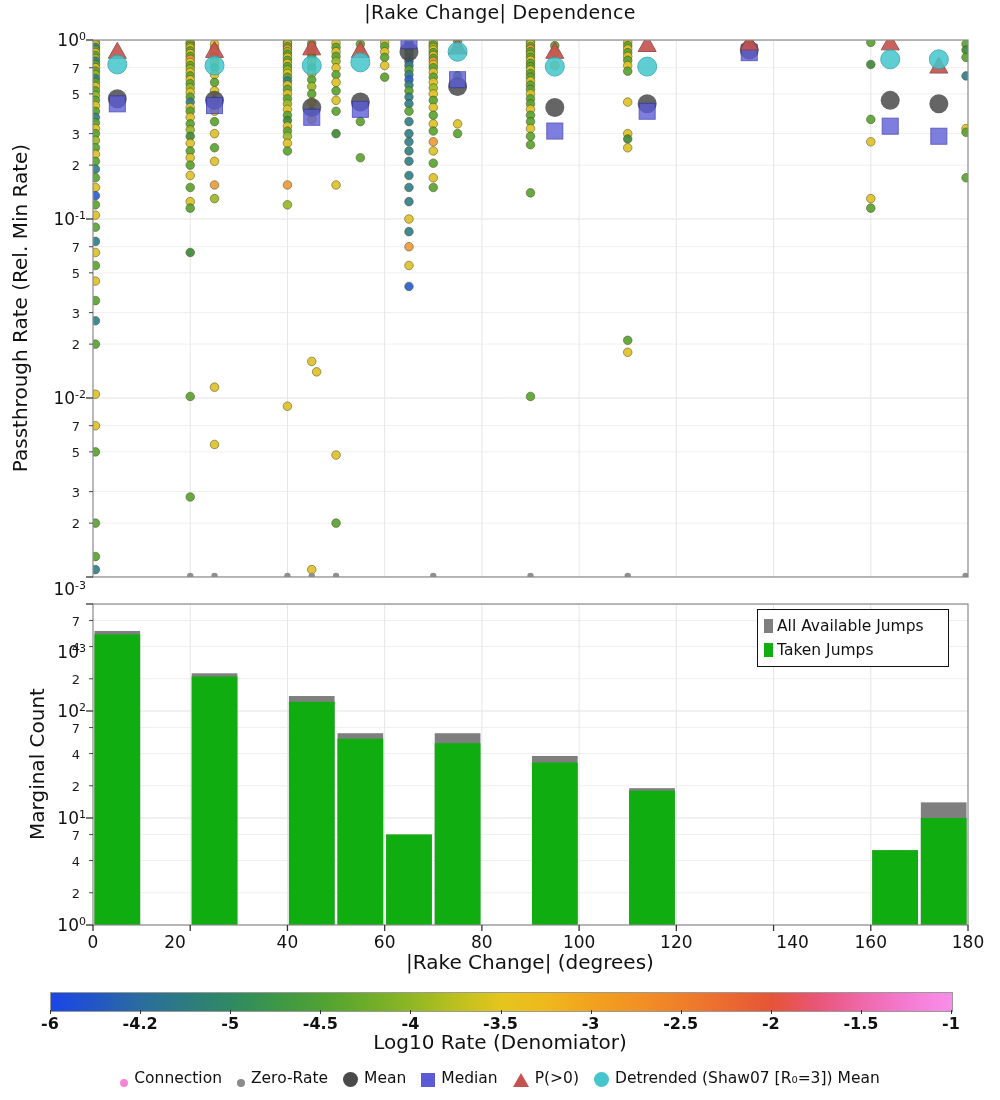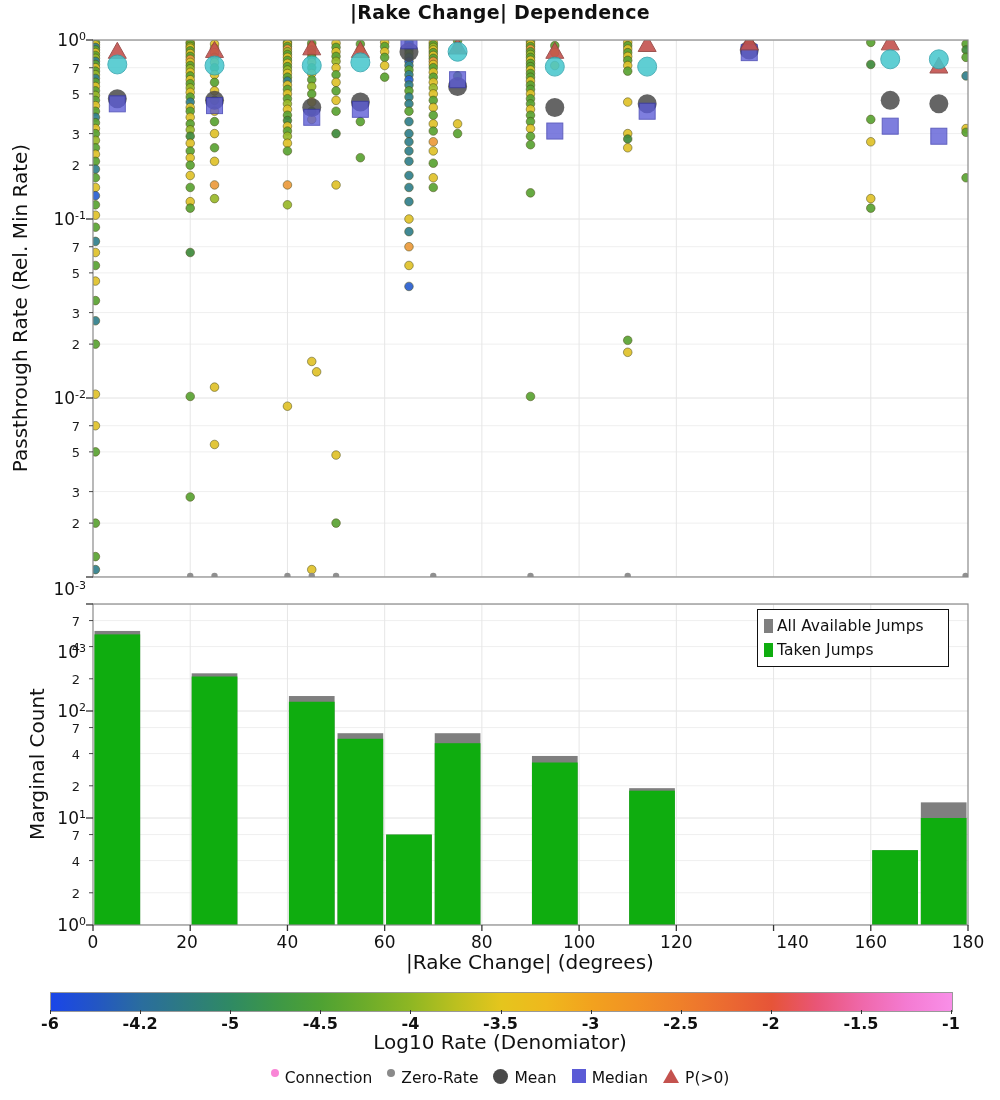--- a/index.html
+++ b/index.html
@@ -6,7 +6,7 @@
   #figure{position:relative;width:1000px;height:1100px;background:#fff;overflow:hidden;
           font-family:"DejaVu Sans","Liberation Sans",sans-serif;color:#111;}
   .abs{position:absolute;}
-  .title{top:1px;left:0;width:1000px;text-align:center;font-size:19px;font-weight:bold;letter-spacing:.3px;}
+  .title{top:1px;left:0;width:1000px;text-align:center;font-size:19px;font-weight:normal;letter-spacing:.3px;}
   .ylab{font-size:20px;white-space:nowrap;transform:translate(-50%,-50%) rotate(-90deg);}
   .axlab{font-size:20px;white-space:nowrap;transform:translateX(-50%);}
   .tickmaj{font-size:17px;line-height:1;transform:translateY(-50%);text-align:right;width:86px;left:0;}

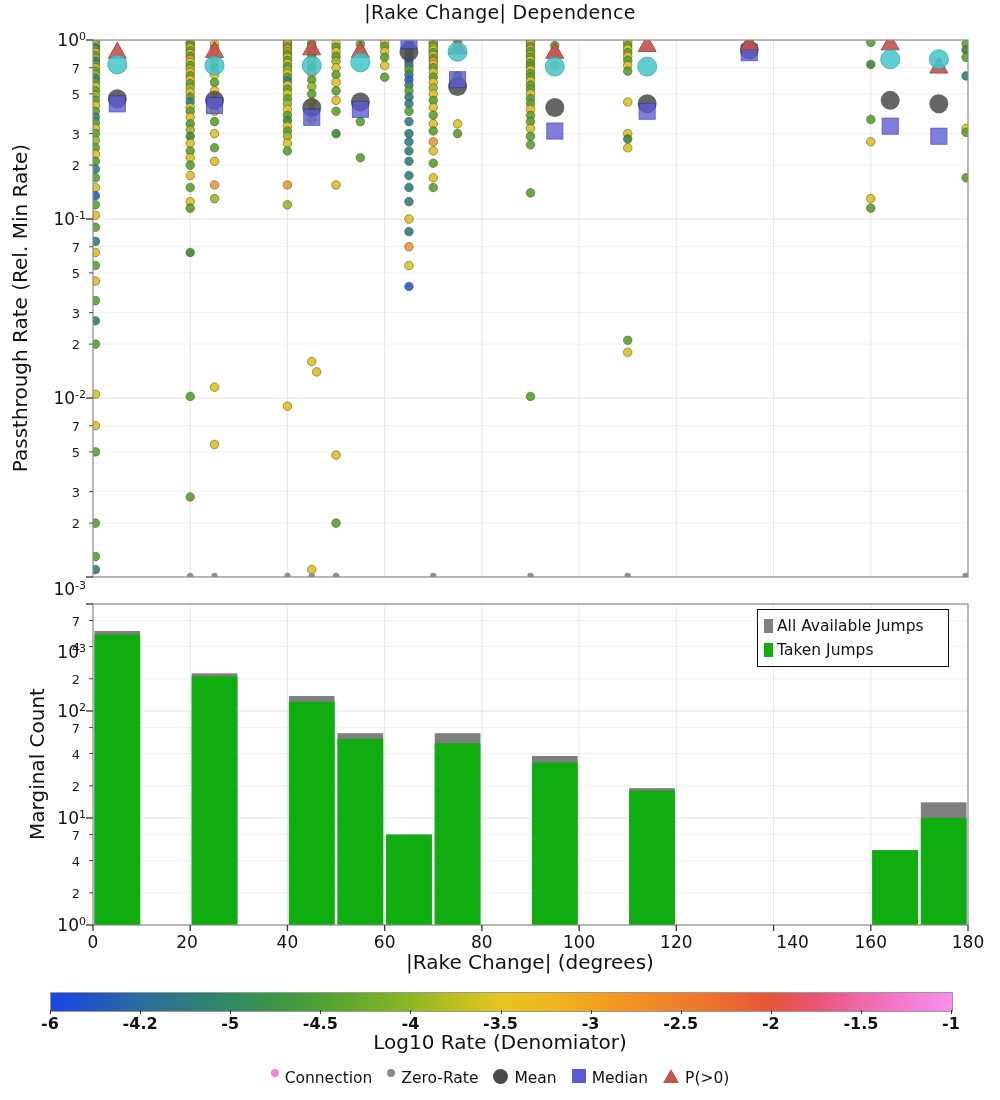--- a/index.html
+++ b/index.html
@@ -71,7 +71,7 @@
     </div>
   <div id="xTicks">
       <div class="abs xtick" style="left: 93px; top: 934px;">0</div>
-      <div class="abs xtick" style="left: 187px; top: 934px;">20</div>
+      <div class="abs xtick" style="left: 175px; top: 934px;">20</div>
       <div class="abs xtick" style="left: 287.444px; top: 934px;">40</div>
       <div class="abs xtick" style="left: 384.667px; top: 934px;">60</div>
       <div class="abs xtick" style="left: 481.889px; top: 934px;">80</div>

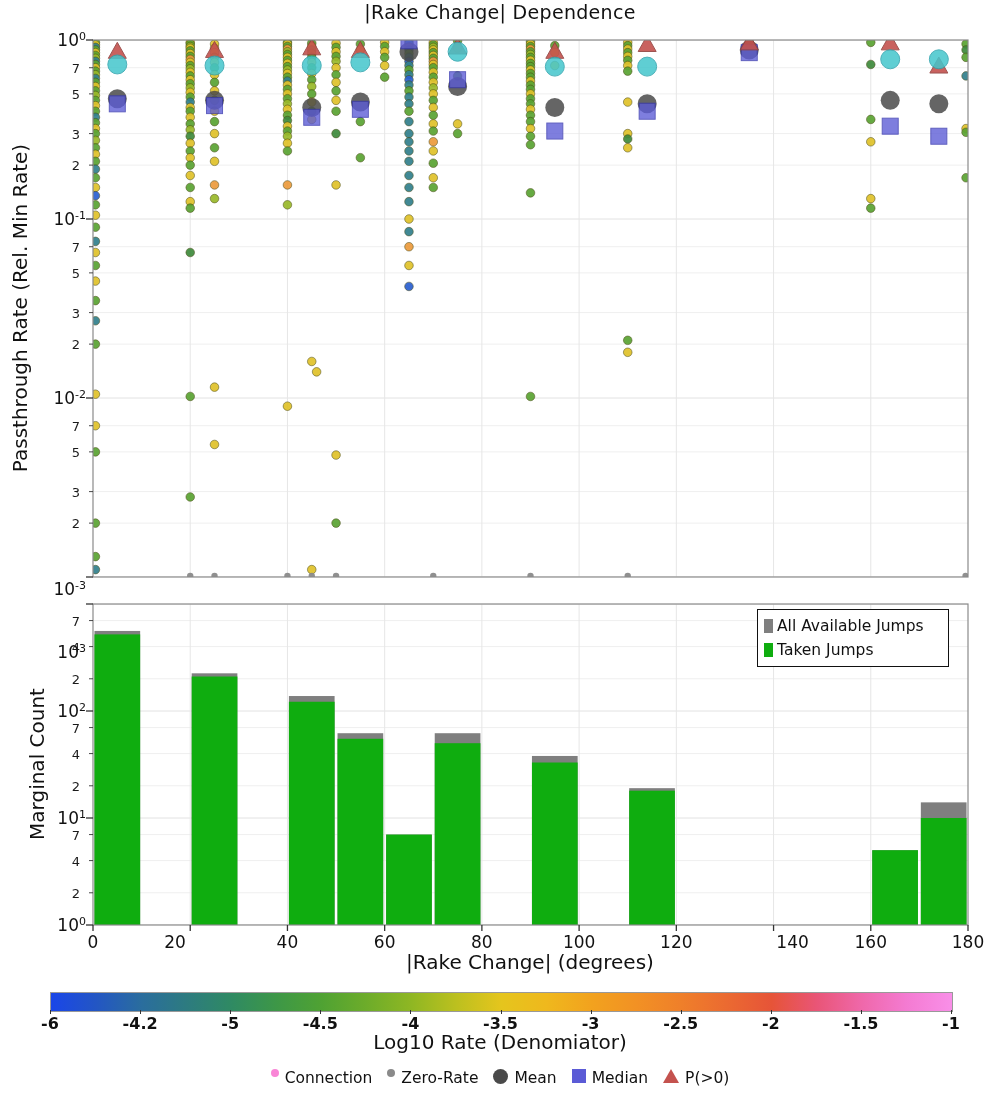--- a/index.html
+++ b/index.html
@@ -19,7 +19,7 @@
   .al-row{display:flex;align-items:center;font-size:15.5px;line-height:1.55;white-space:nowrap;}
   .al-glyph{display:inline-block;width:9px;height:14px;margin-right:4px;flex:0 0 auto;}
   .legend-row{top:1069px;left:0;width:1000px;display:flex;justify-content:center;align-items:center;gap:15px;font-size:15.5px;}
-  .lr-item{display:flex;align-items:flex-start;gap:6px;white-space:nowrap;}
+  .lr-item{display:flex;align-items:flex-end;gap:6px;white-space:nowrap;}
   .m-dot-s{width:8px;height:8px;border-radius:50%;display:inline-block;}
   .m-circle{width:15px;height:15px;border-radius:50%;display:inline-block;}
   .m-square{width:14px;height:14px;display:inline-block;}

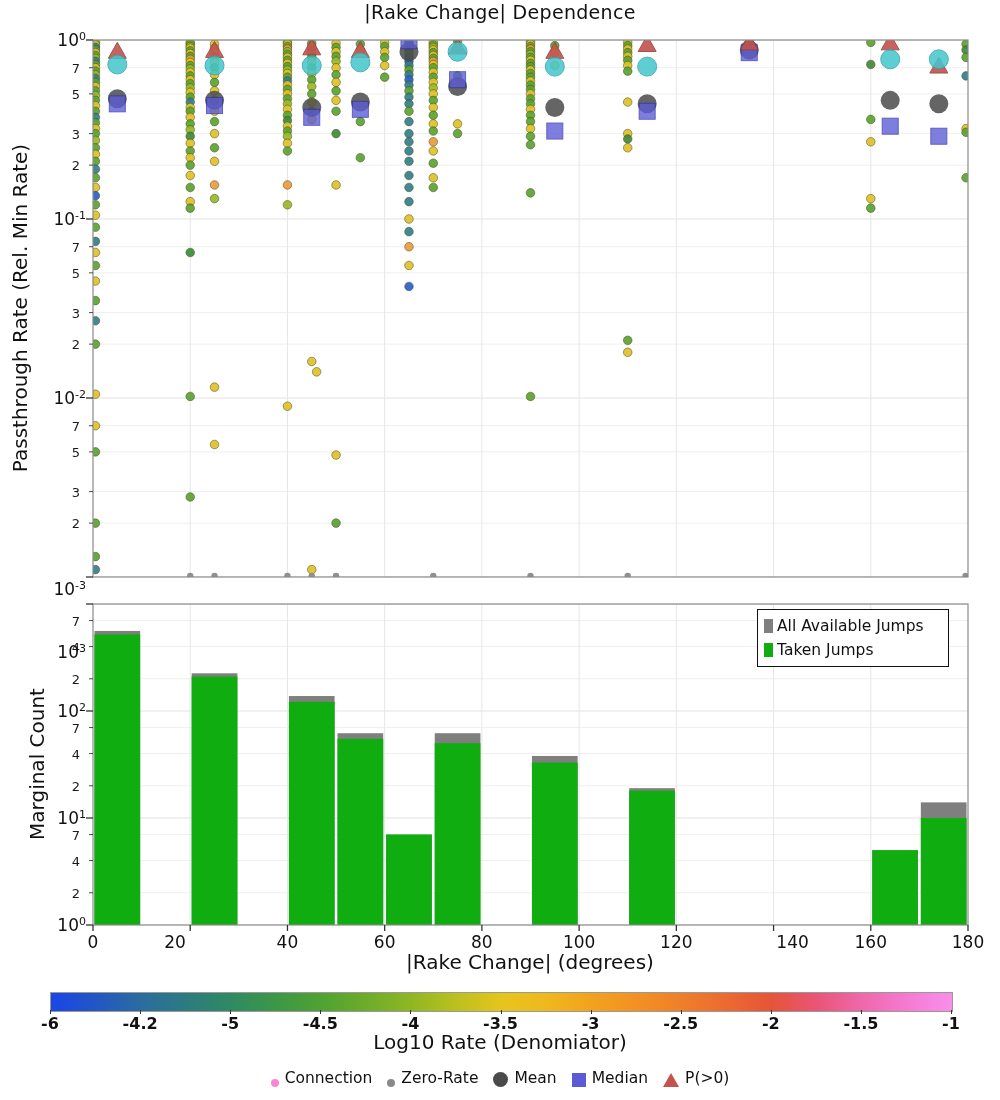--- a/index.html
+++ b/index.html
@@ -608,6 +608,10 @@
       <span class="m-triangle" id="lm4" style="border-bottom: 14px solid rgb(196, 82, 78);"></span>
       <span>P(&gt;0)</span>
     </div>
+    <div class="lr-item">
+      <span class="m-circle" id="lm5" style="background: rgb(68, 198, 204);"></span>
+      <span>Detrended (Shaw07 [R₀=3]) Mean</span>
+    </div>
   </div>
 </div>
 

